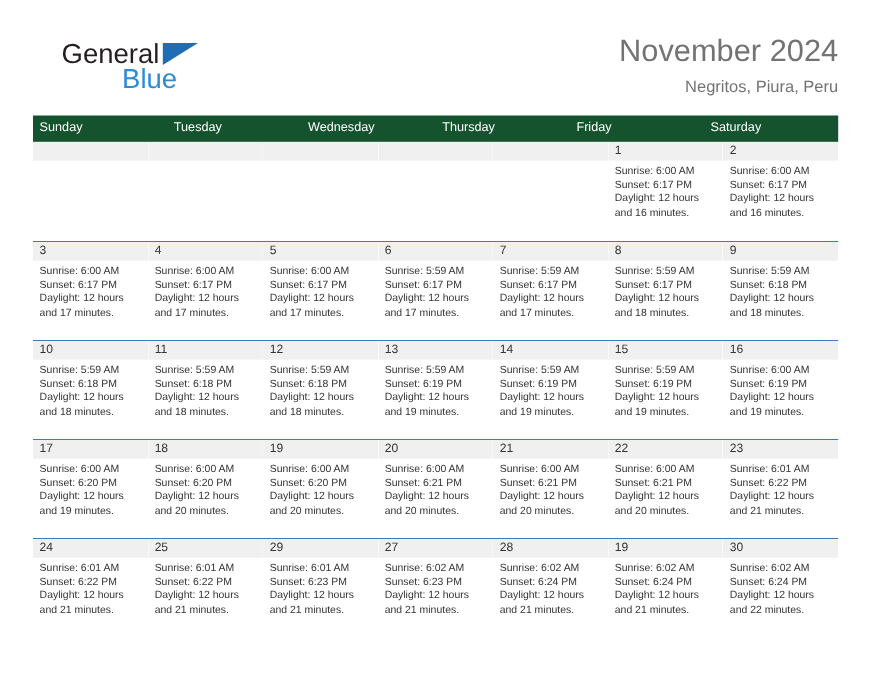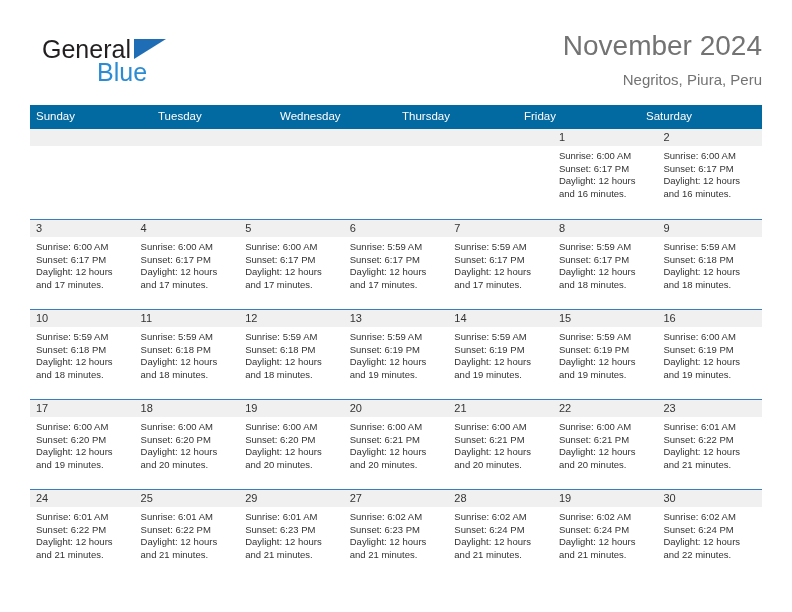--- a/index.html
+++ b/index.html
@@ -31,7 +31,7 @@
   }
   .logo {
     position: absolute;
-    left: 4px;
+    left: 18px;
     top: 8px;
     width: 230px;
     height: 54px;

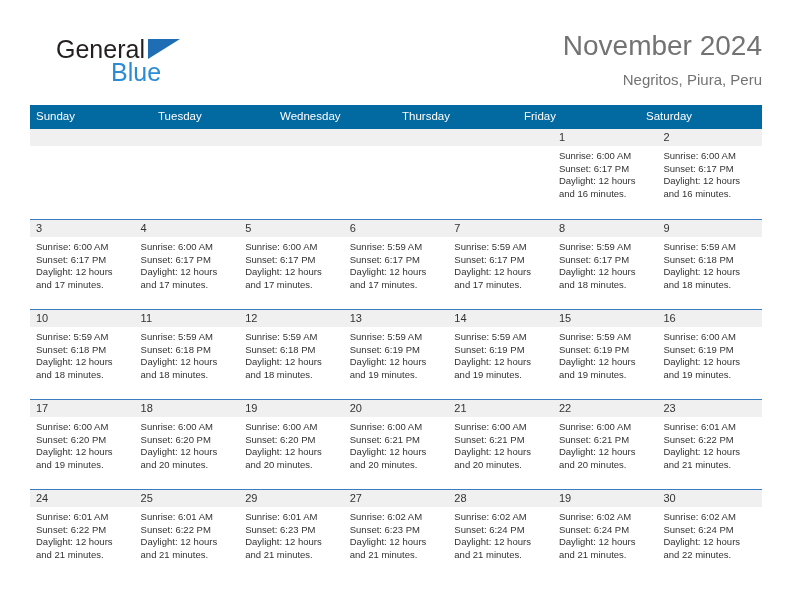--- a/index.html
+++ b/index.html
@@ -100,7 +100,7 @@
   .weekday-row {
     display: flex;
     width: 100%;
-    background: #0369a1;
+    background: #14532d;
   }
   .weekday {
     flex: 1 1 0;

